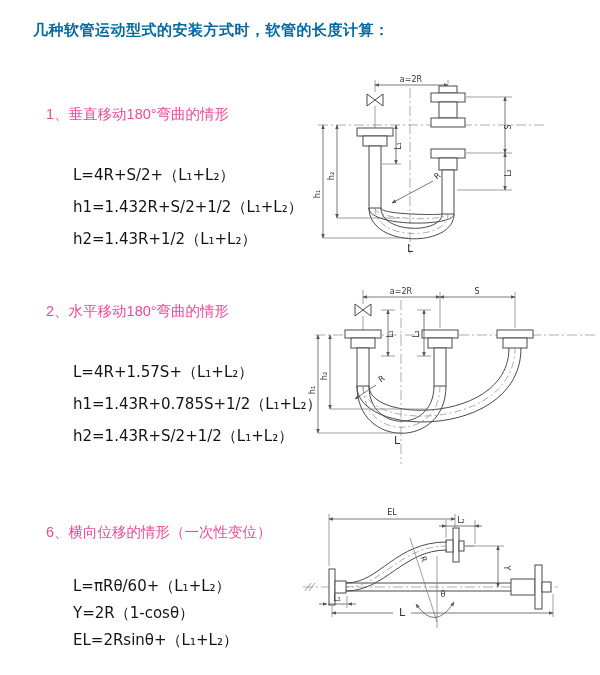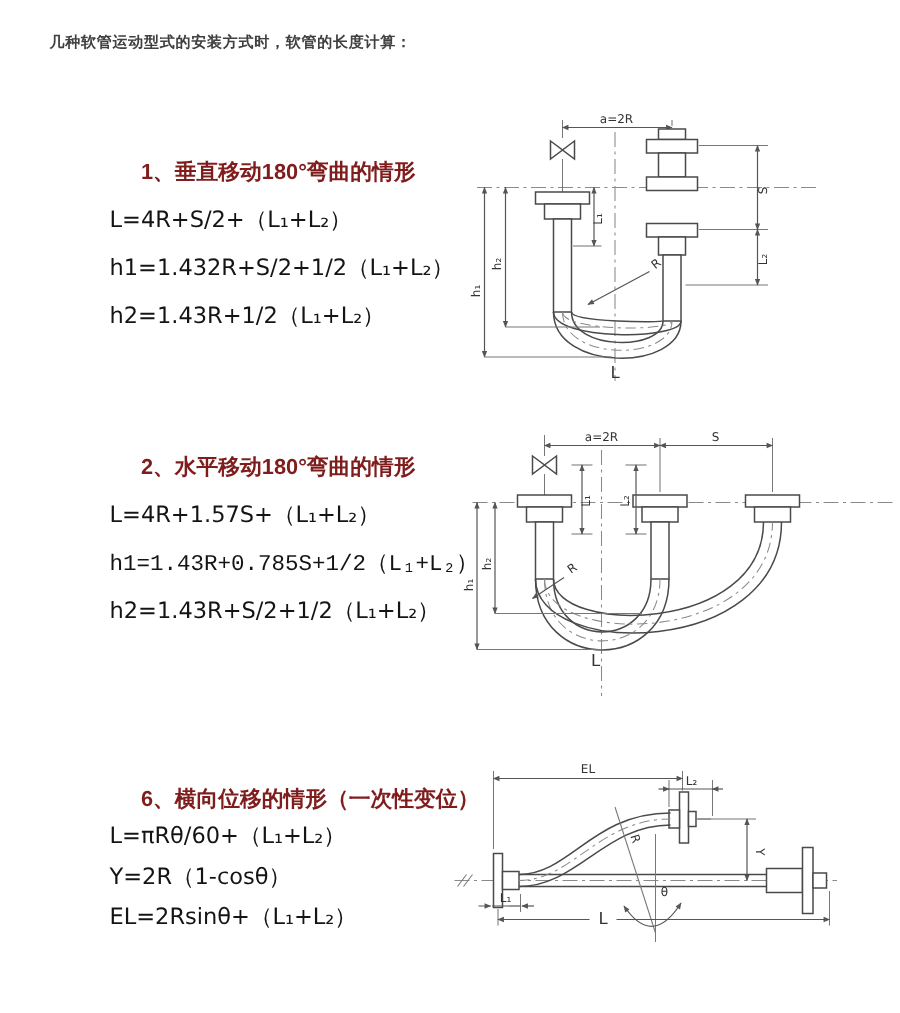--- a/index.html
+++ b/index.html
@@ -9,7 +9,7 @@
     overflow:hidden;
   }
   .abs{position:absolute;}
-  .title{font-size:10px;font-weight:bold;color:#404040;letter-spacing:.5px;white-space:nowrap;}
+  .title{font-size:15px;font-weight:bold;color:#0369a1;letter-spacing:.5px;white-space:nowrap;}
   .heading{font-size:14.5px;font-weight:bold;color:#7f1d1d;white-space:nowrap;margin-left:48px;}
   .formula{font-size:15px;color:#141414;font-family:"DejaVu Sans","Liberation Sans",sans-serif;white-space:nowrap;}
   svg{font-family:"DejaVu Sans","Liberation Sans",sans-serif;}

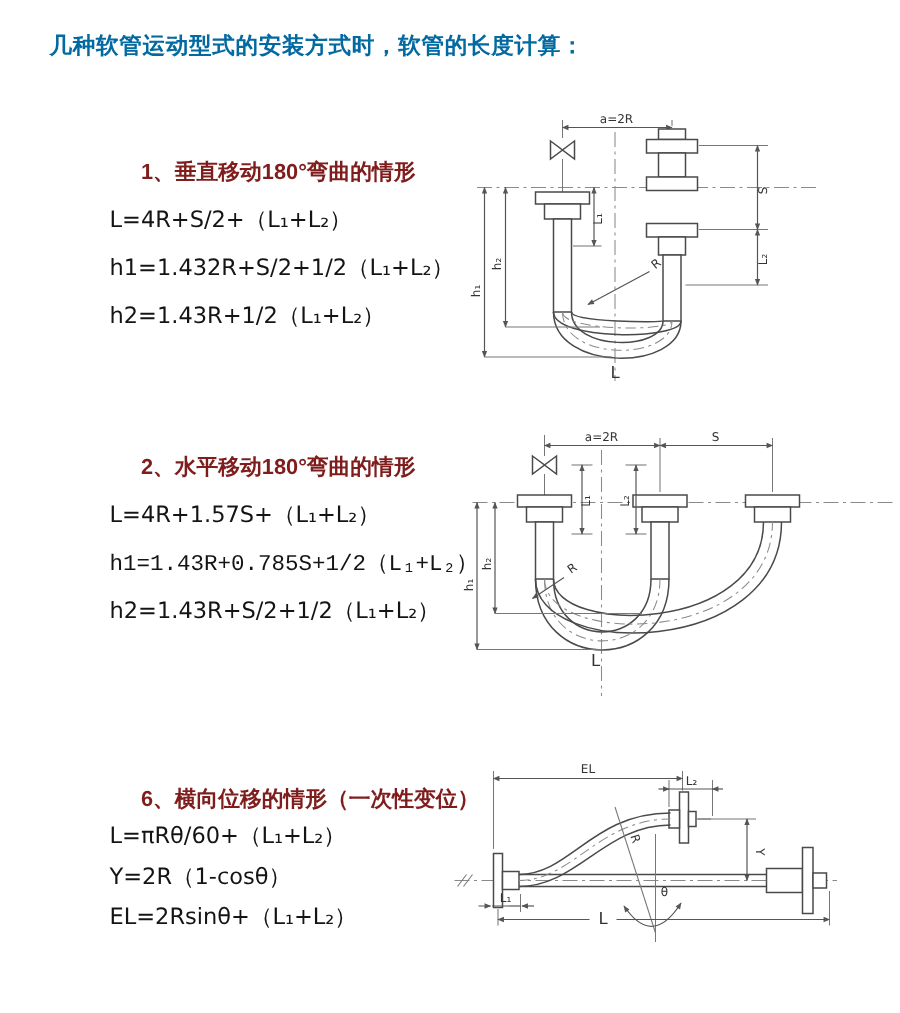--- a/index.html
+++ b/index.html
@@ -10,7 +10,7 @@
   }
   .abs{position:absolute;}
   .title{font-size:15px;font-weight:bold;color:#0369a1;letter-spacing:.5px;white-space:nowrap;}
-  .heading{font-size:14.5px;font-weight:bold;color:#7f1d1d;white-space:nowrap;margin-left:48px;}
+  .heading{font-size:14.5px;font-weight:normal;color:#ec4899;white-space:nowrap;}
   .formula{font-size:15px;color:#141414;font-family:"DejaVu Sans","Liberation Sans",sans-serif;white-space:nowrap;}
   svg{font-family:"DejaVu Sans","Liberation Sans",sans-serif;}
   .dim{stroke:#555;stroke-width:.8;fill:none;}

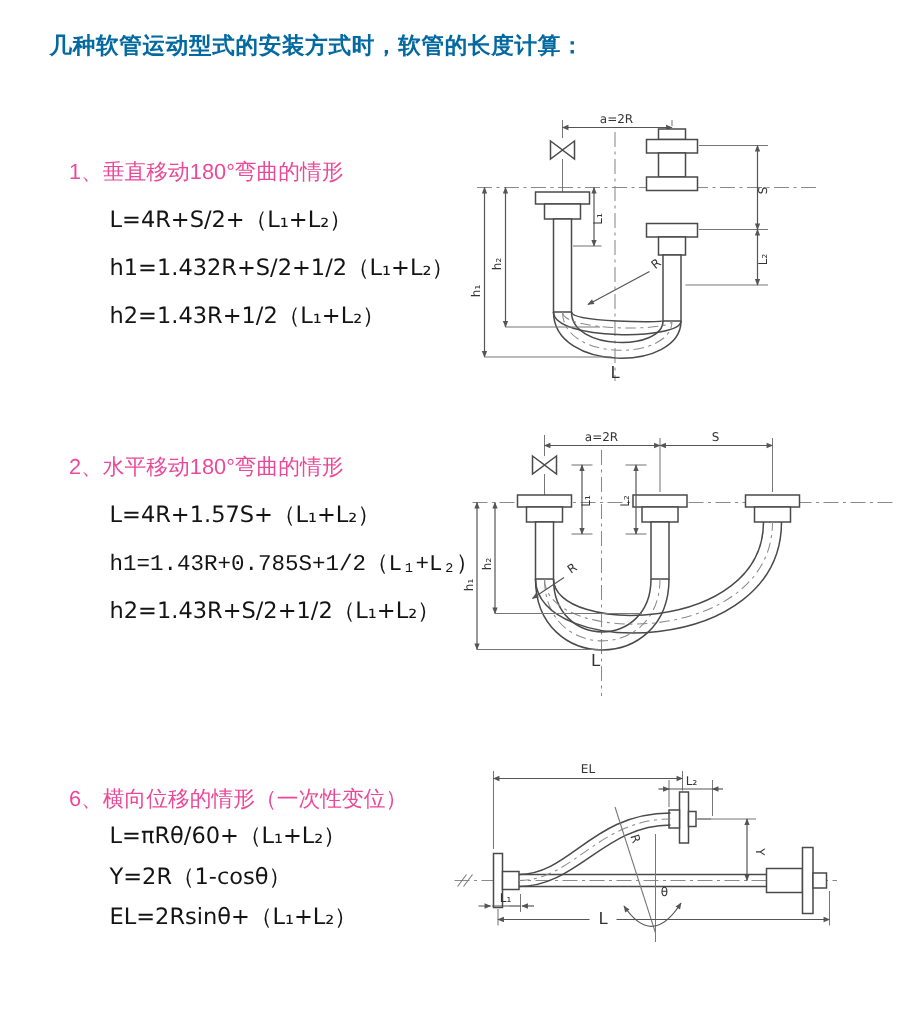--- a/index.html
+++ b/index.html
@@ -11,7 +11,7 @@
   .abs{position:absolute;}
   .title{font-size:15px;font-weight:bold;color:#0369a1;letter-spacing:.5px;white-space:nowrap;}
   .heading{font-size:14.5px;font-weight:normal;color:#ec4899;white-space:nowrap;}
-  .formula{font-size:15px;color:#141414;font-family:"DejaVu Sans","Liberation Sans",sans-serif;white-space:nowrap;}
+  .formula{font-size:15px;color:#141414;font-family:"DejaVu Sans","Liberation Sans",sans-serif;white-space:nowrap;margin-top:29px;}
   svg{font-family:"DejaVu Sans","Liberation Sans",sans-serif;}
   .dim{stroke:#555;stroke-width:.8;fill:none;}
   .ext{stroke:#777;stroke-width:.7;fill:none;}

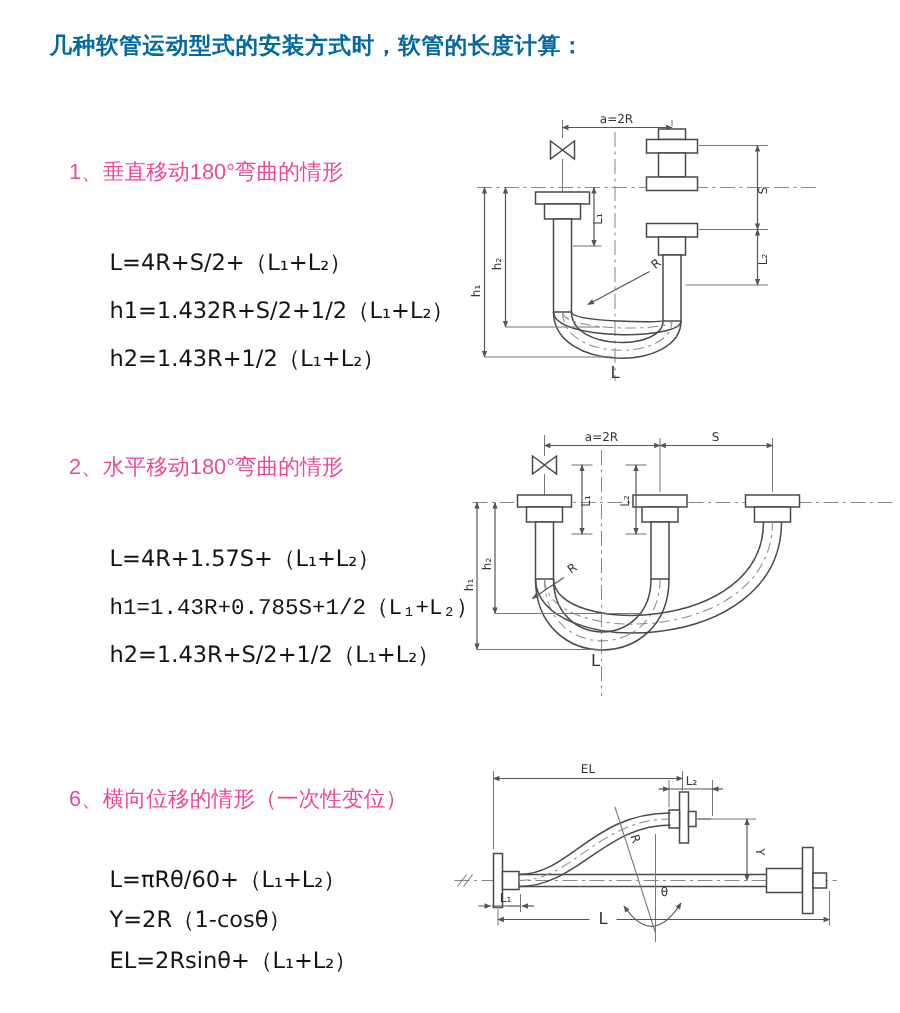--- a/index.html
+++ b/index.html
@@ -37,7 +37,7 @@
 <div>
   <div class="abs heading" style="left:46px;top:302px;text-align:center;">2、水平移动180°弯曲的情形</div>
   <div class="abs formula" style="left:73px;top:334px;">L=4R+1.57S+（L₁+L₂）</div>
-  <div class="abs formula" style="left:73px;top:366px;font-family:Liberation Mono, monospace;">h1=1.43R+0.785S+1/2（L₁+L₂）</div>
+  <div class="abs formula" style="left:73px;top:366px;">h1=1.43R+0.785S+1/2（L₁+L₂）</div>
   <div class="abs formula" style="left:73px;top:398px;">h2=1.43R+S/2+1/2（L₁+L₂）</div>
 </div>
 

